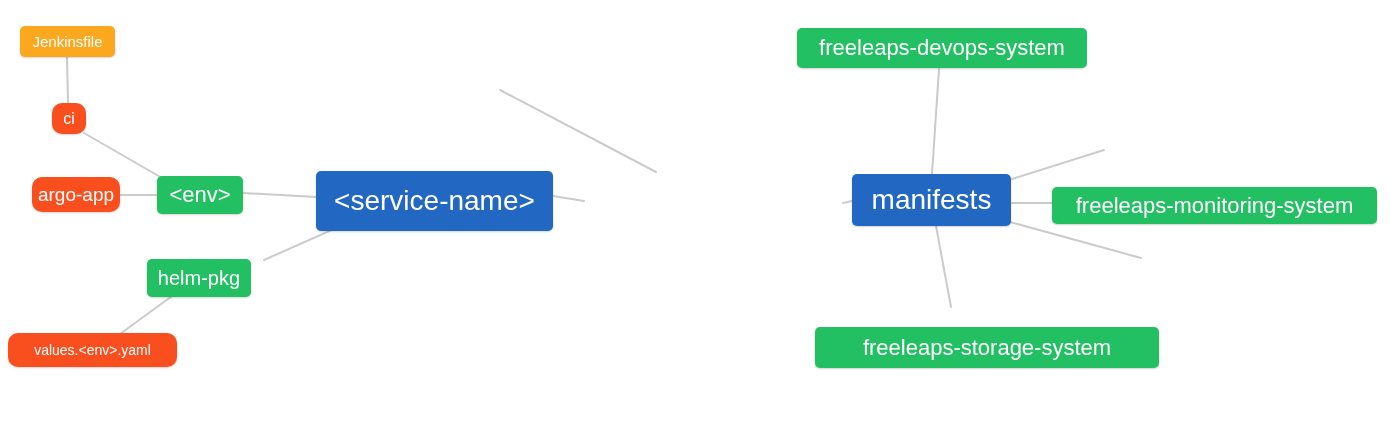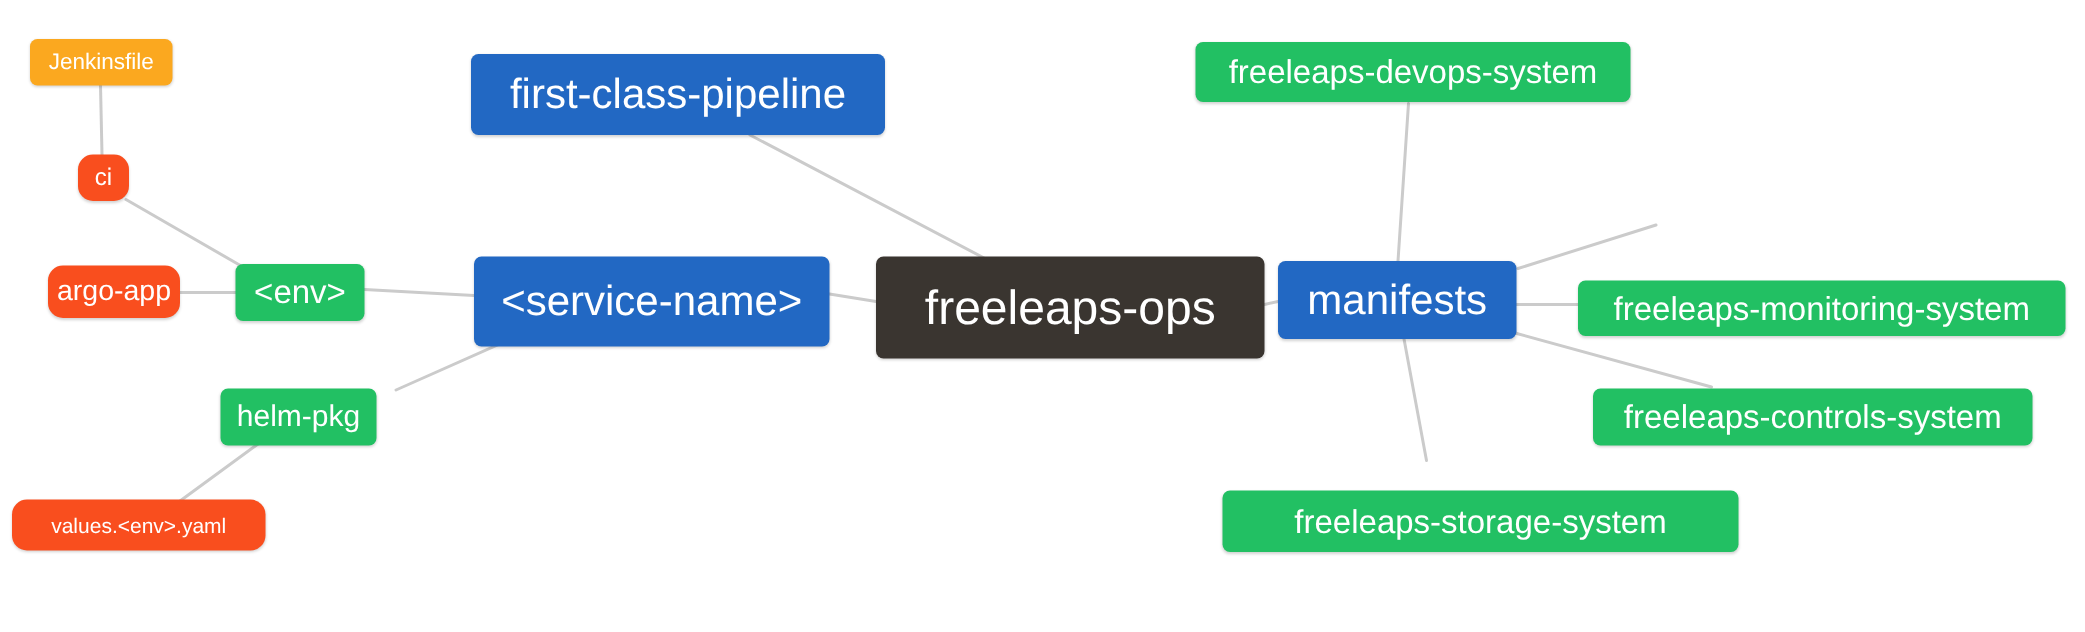--- a/index.html
+++ b/index.html
@@ -73,7 +73,6 @@
   <div class="node c-red" style="left:52px;  top:103px; width:34px;  height:31px; font-size:16px;">ci</div>
   <div class="node c-red" style="left:32px;  top:177px; width:88px;  height:35px; font-size:19px;">argo-app</div>
   <div class="node c-green" style="left:157px; top:176px; width:86px;  height:38px; font-size:22px;">&lt;env&gt;</div>
-  <div class="node c-blue" style="left:314px; top:36px;  width:276px; height:54px; font-size:28px;">first-class-pipeline</div>
   <div class="node c-blue" style="left:316px; top:171px; width:237px; height:60px; font-size:28px;">&lt;service-name&gt;</div>
   <div class="node c-dark" style="left:584px; top:171px; width:259px; height:68px; font-size:32px;">freeleaps-ops</div>
   <div class="node c-blue" style="left:852px; top:174px; width:159px; height:52px; font-size:28px;">manifests</div>

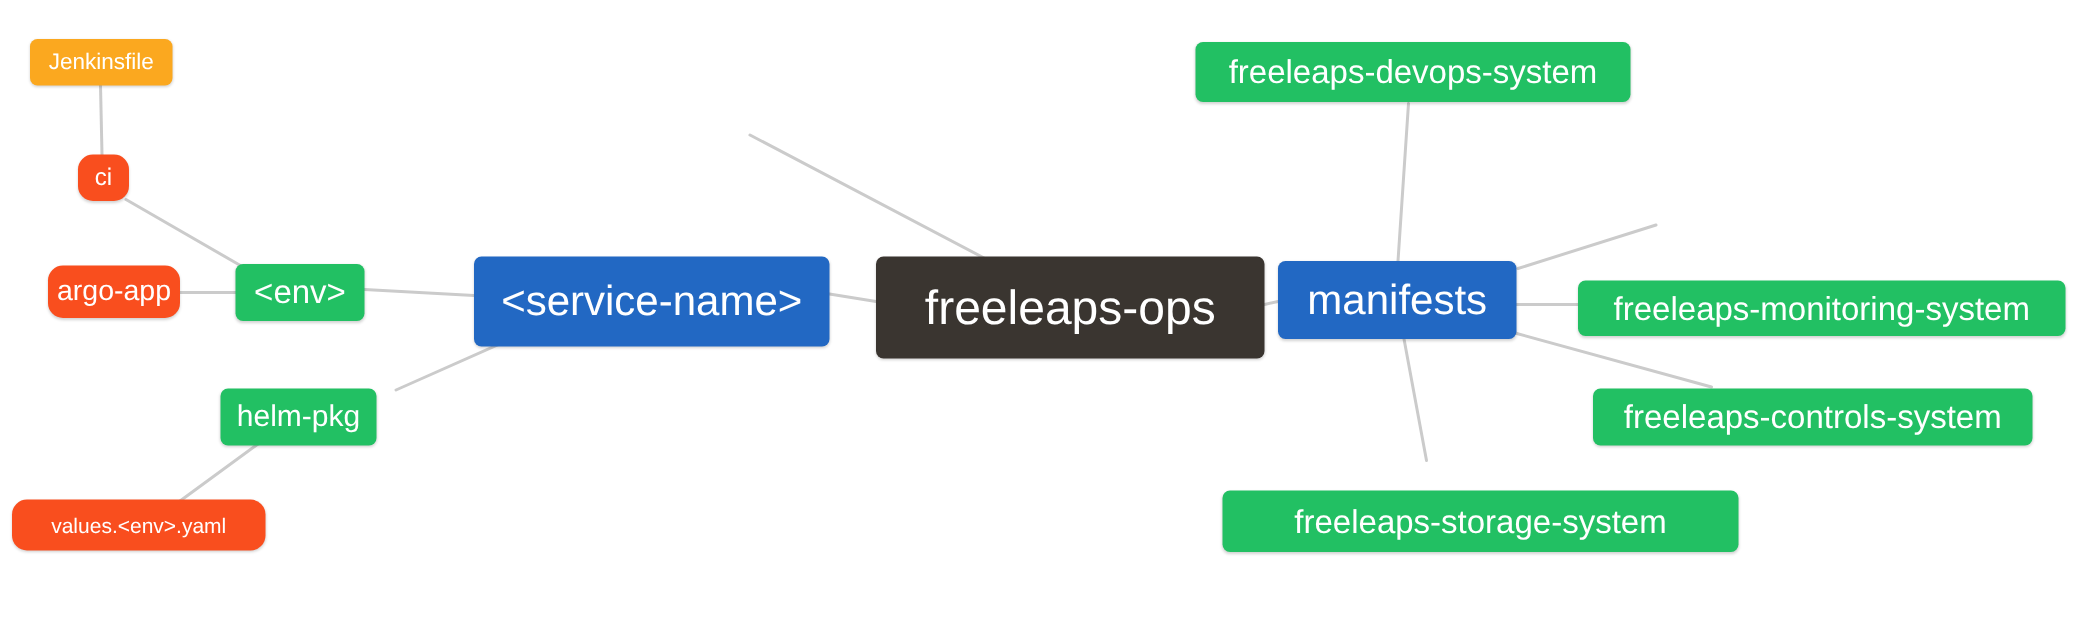--- a/index.html
+++ b/index.html
@@ -74,7 +74,6 @@
   <div class="node c-red" style="left:32px;  top:177px; width:88px;  height:35px; font-size:19px;">argo-app</div>
   <div class="node c-green" style="left:157px; top:176px; width:86px;  height:38px; font-size:22px;">&lt;env&gt;</div>
   <div class="node c-blue" style="left:316px; top:171px; width:237px; height:60px; font-size:28px;">&lt;service-name&gt;</div>
-  <div class="node c-dark" style="left:584px; top:171px; width:259px; height:68px; font-size:32px;">freeleaps-ops</div>
   <div class="node c-blue" style="left:852px; top:174px; width:159px; height:52px; font-size:28px;">manifests</div>
   <div class="node c-green" style="left:797px; top:28px;  width:290px; height:40px; font-size:22px;">freeleaps-devops-system</div>
   <div class="node c-green" style="left:1052px;top:187px; width:325px; height:37px; font-size:22px;">freeleaps-monitoring-system</div>

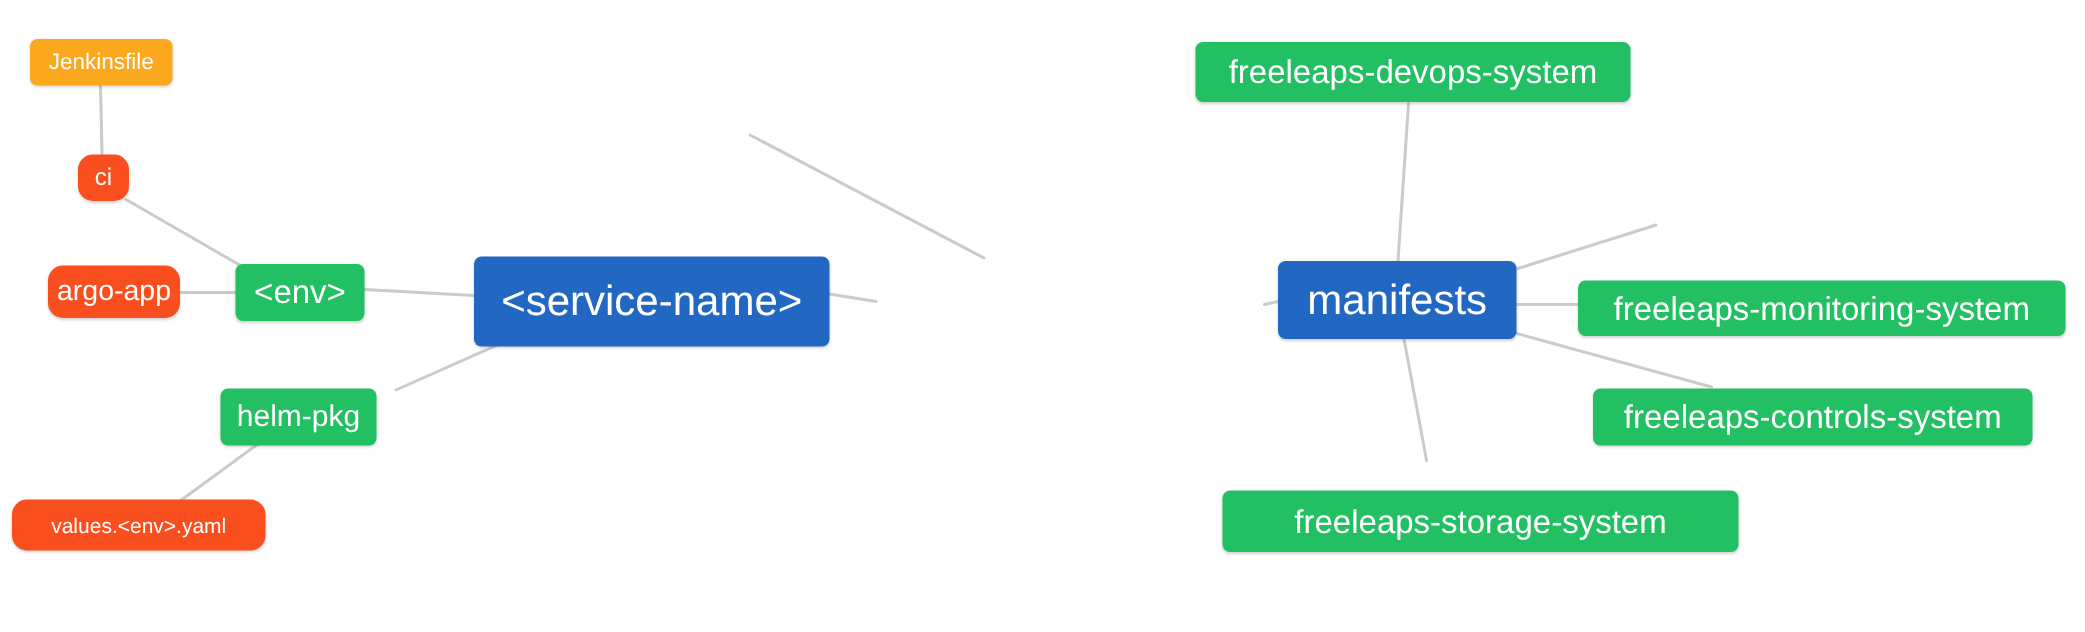--- a/index.html
+++ b/index.html
@@ -77,7 +77,6 @@
   <div class="node c-blue" style="left:852px; top:174px; width:159px; height:52px; font-size:28px;">manifests</div>
   <div class="node c-green" style="left:797px; top:28px;  width:290px; height:40px; font-size:22px;">freeleaps-devops-system</div>
   <div class="node c-green" style="left:1052px;top:187px; width:325px; height:37px; font-size:22px;">freeleaps-monitoring-system</div>
-  <div class="node c-green" style="left:1062px;top:259px; width:293px; height:38px; font-size:22px;">freeleaps-controls-system</div>
   <div class="node c-green" style="left:815px; top:307px; width:344px; height:41px; font-size:22px;margin-top:20px;">freeleaps-storage-system</div>
   <div class="node c-green" style="left:147px; top:259px; width:104px; height:38px; font-size:20px;">helm-pkg</div>
   <div class="node c-red" style="left:8px;   top:333px; width:169px; height:34px; font-size:14px;">values.&lt;env&gt;.yaml</div>

